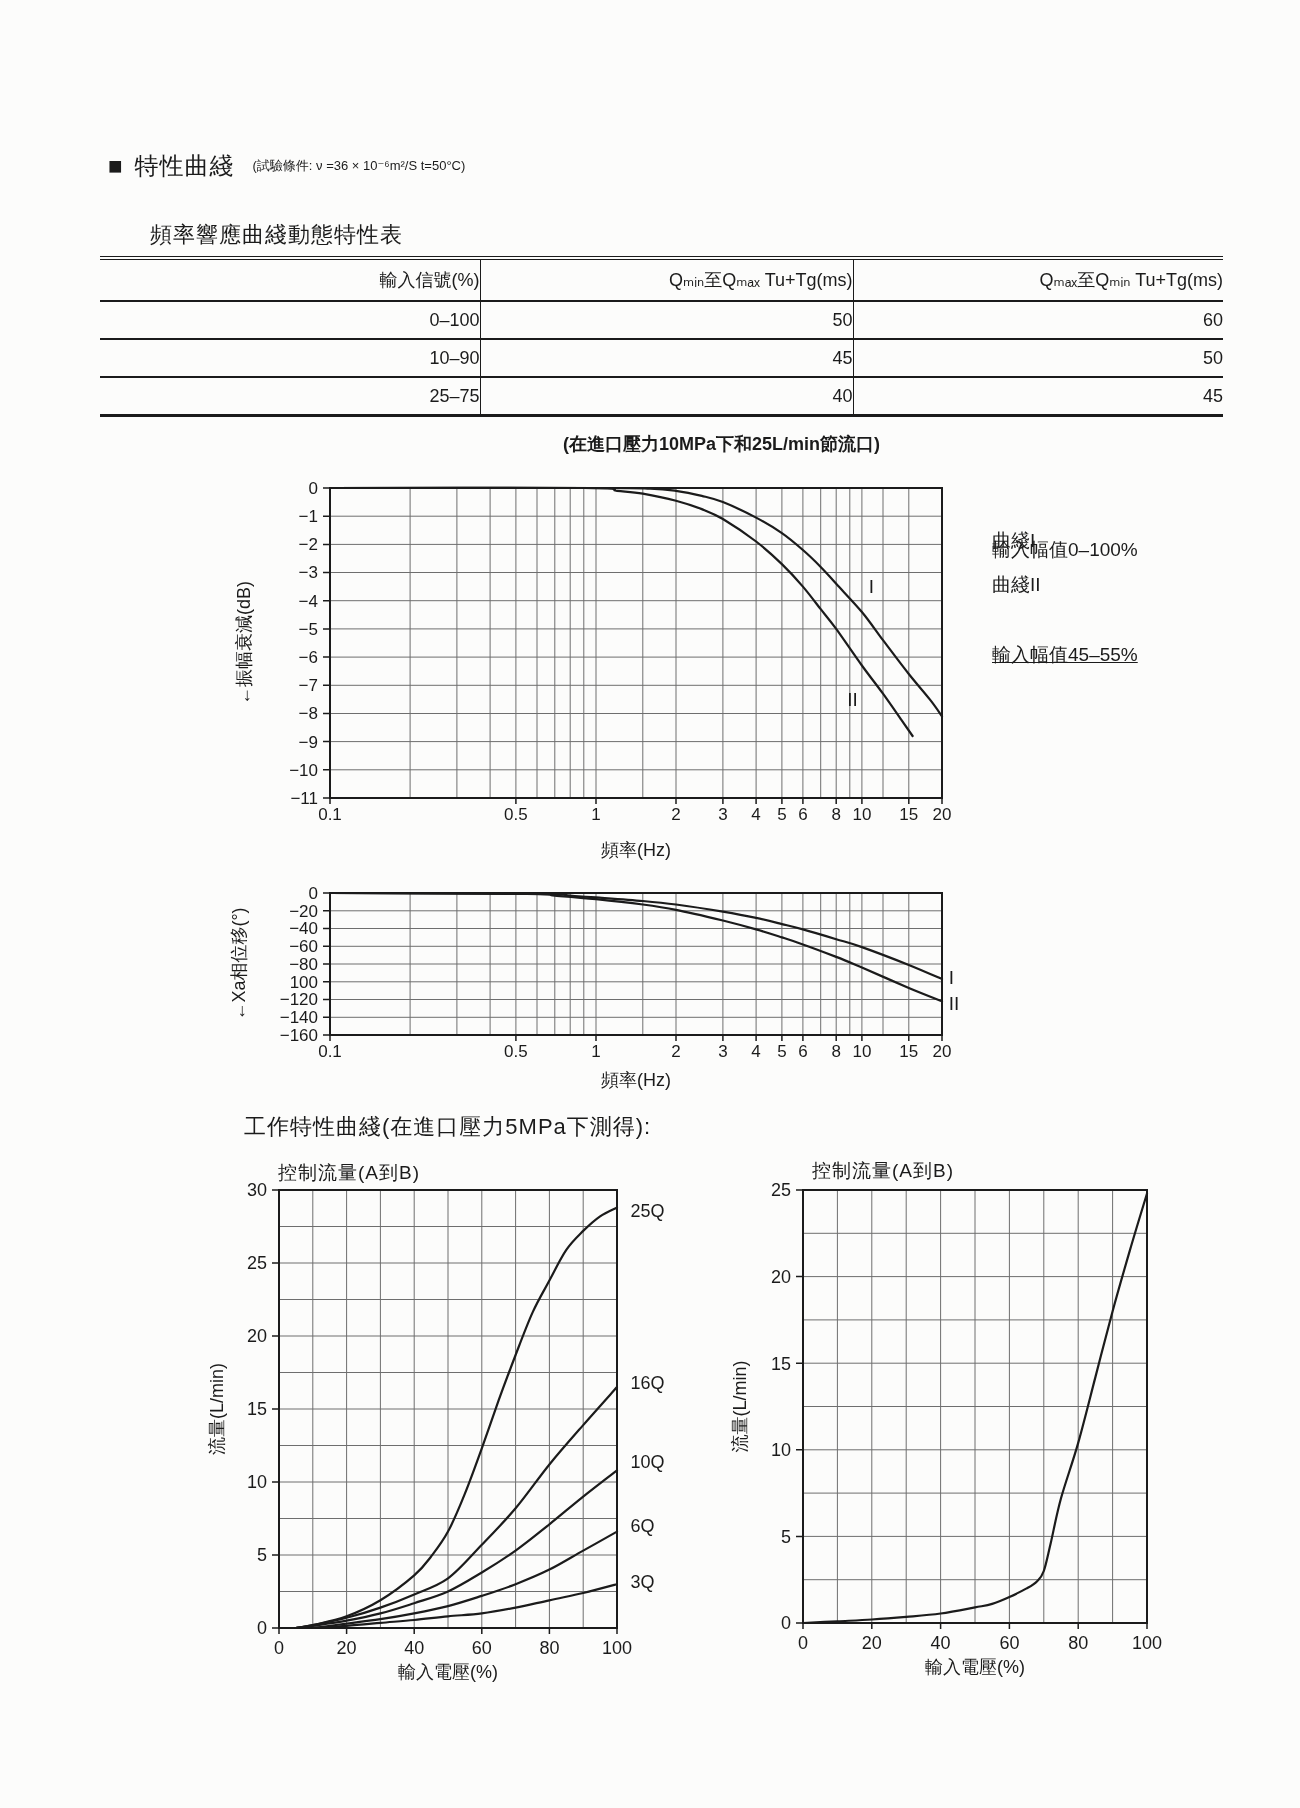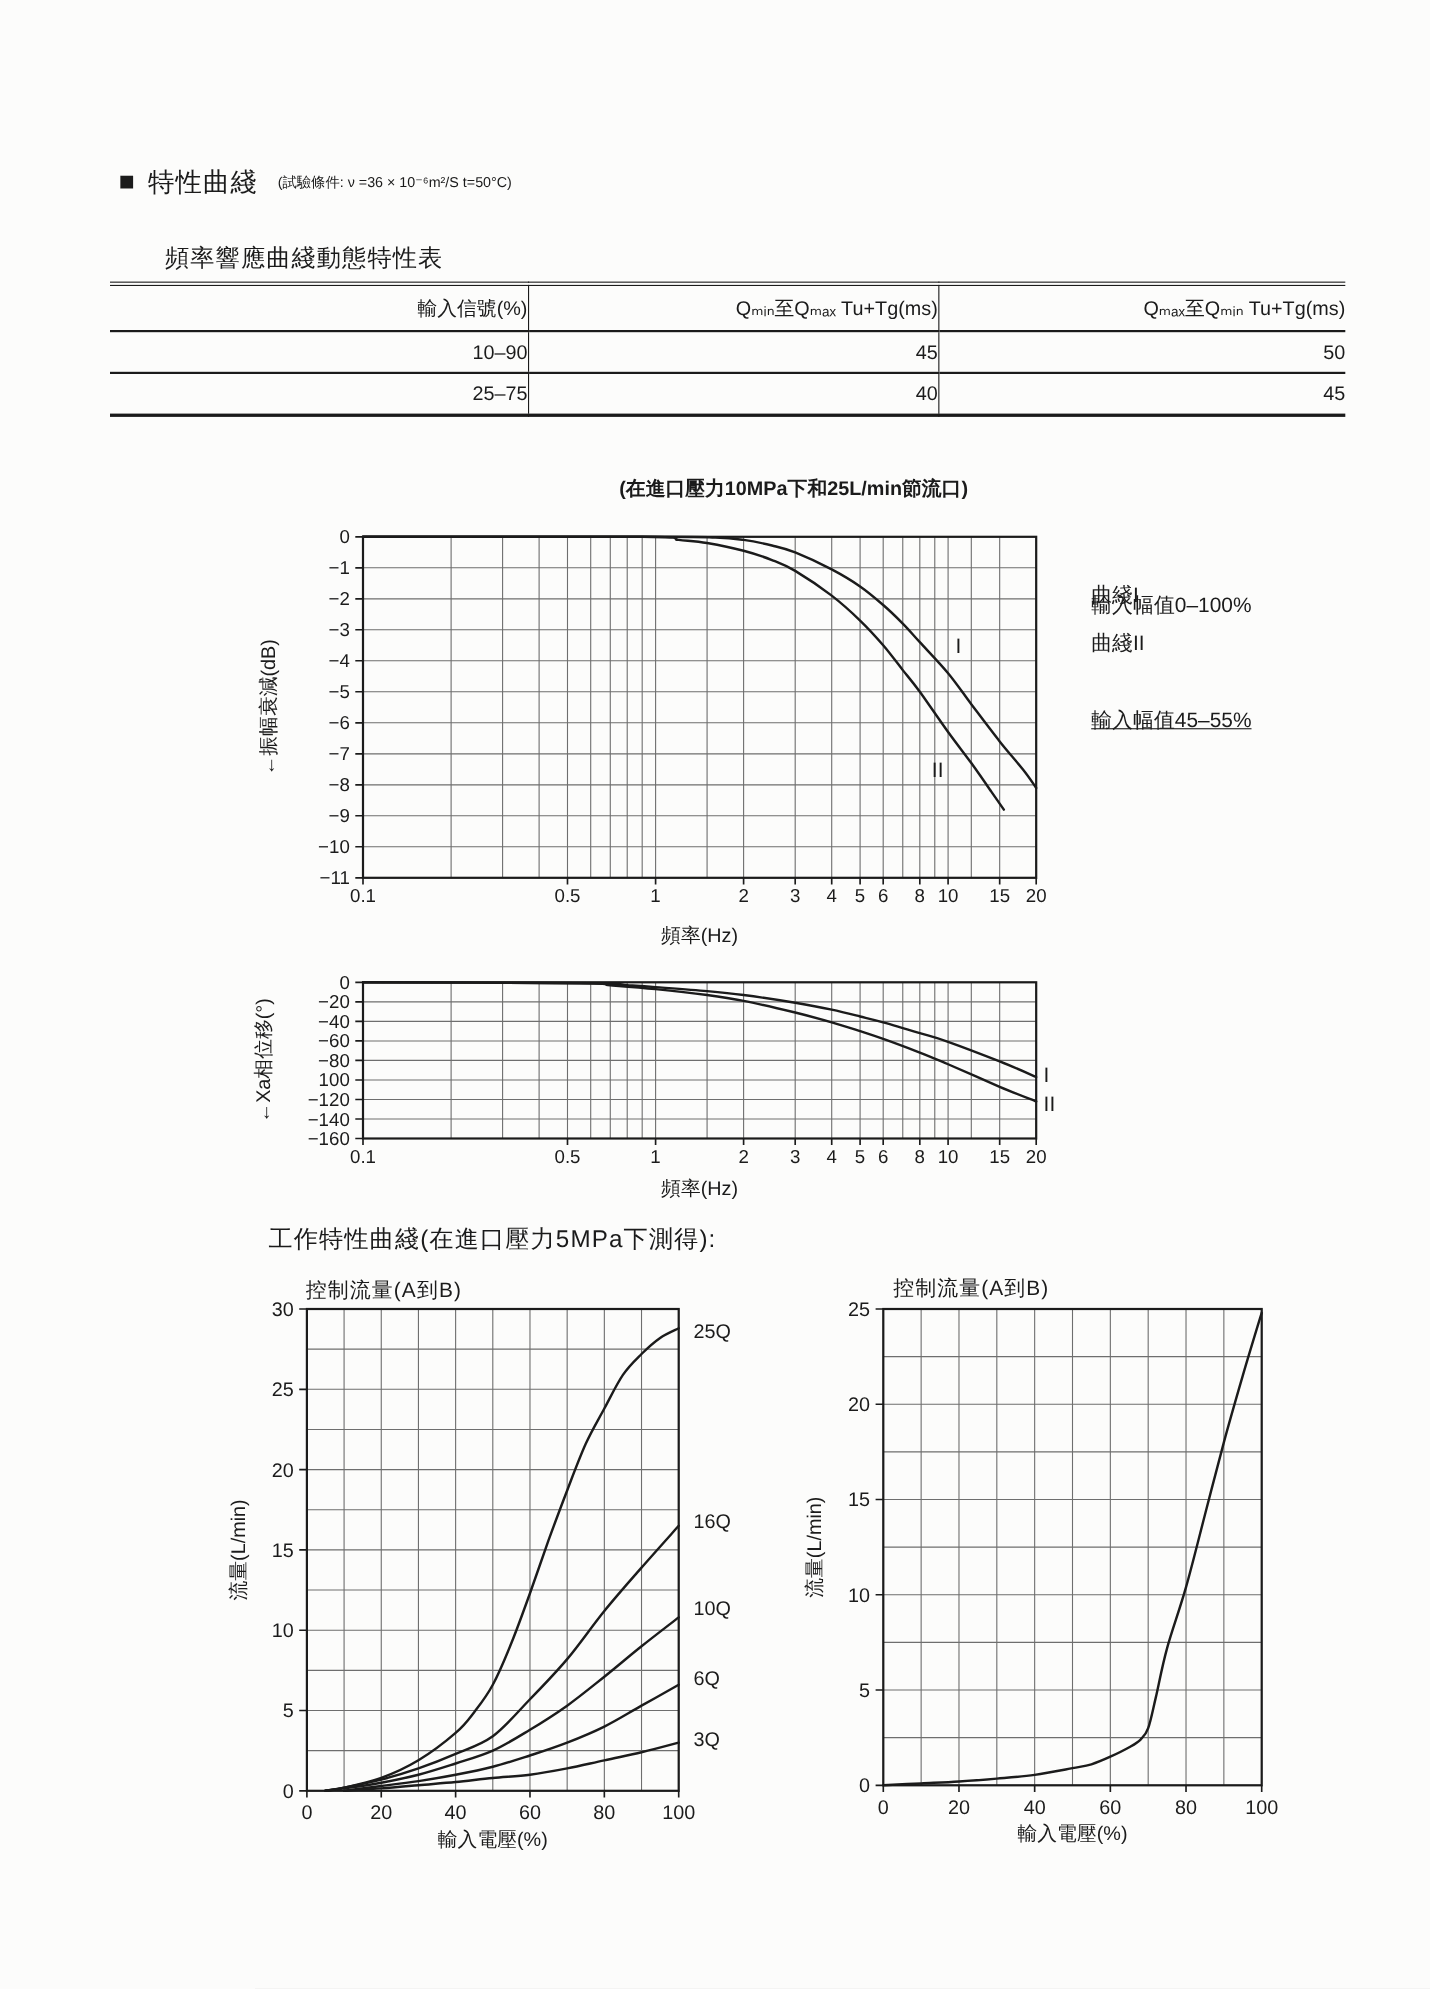--- a/index.html
+++ b/index.html
@@ -60,6 +60,11 @@
       </thead>
     <tbody>
         <tr>
+          <td>0–100</td>
+          <td>50</td>
+          <td>60</td>
+        </tr>
+        <tr>
           <td>10–90</td>
           <td>45</td>
           <td>50</td>

